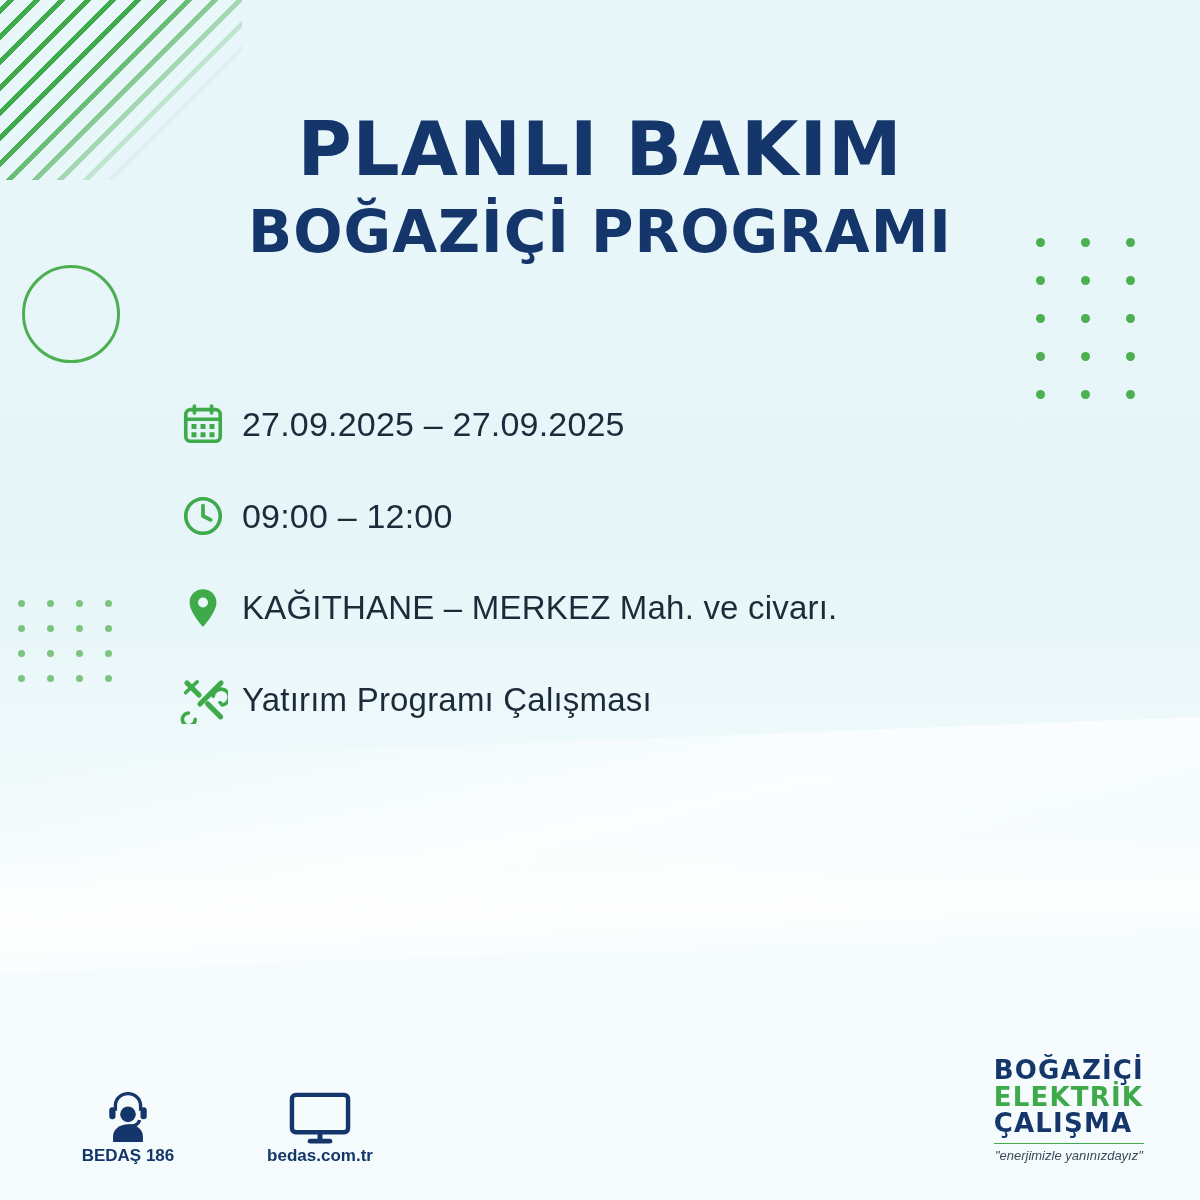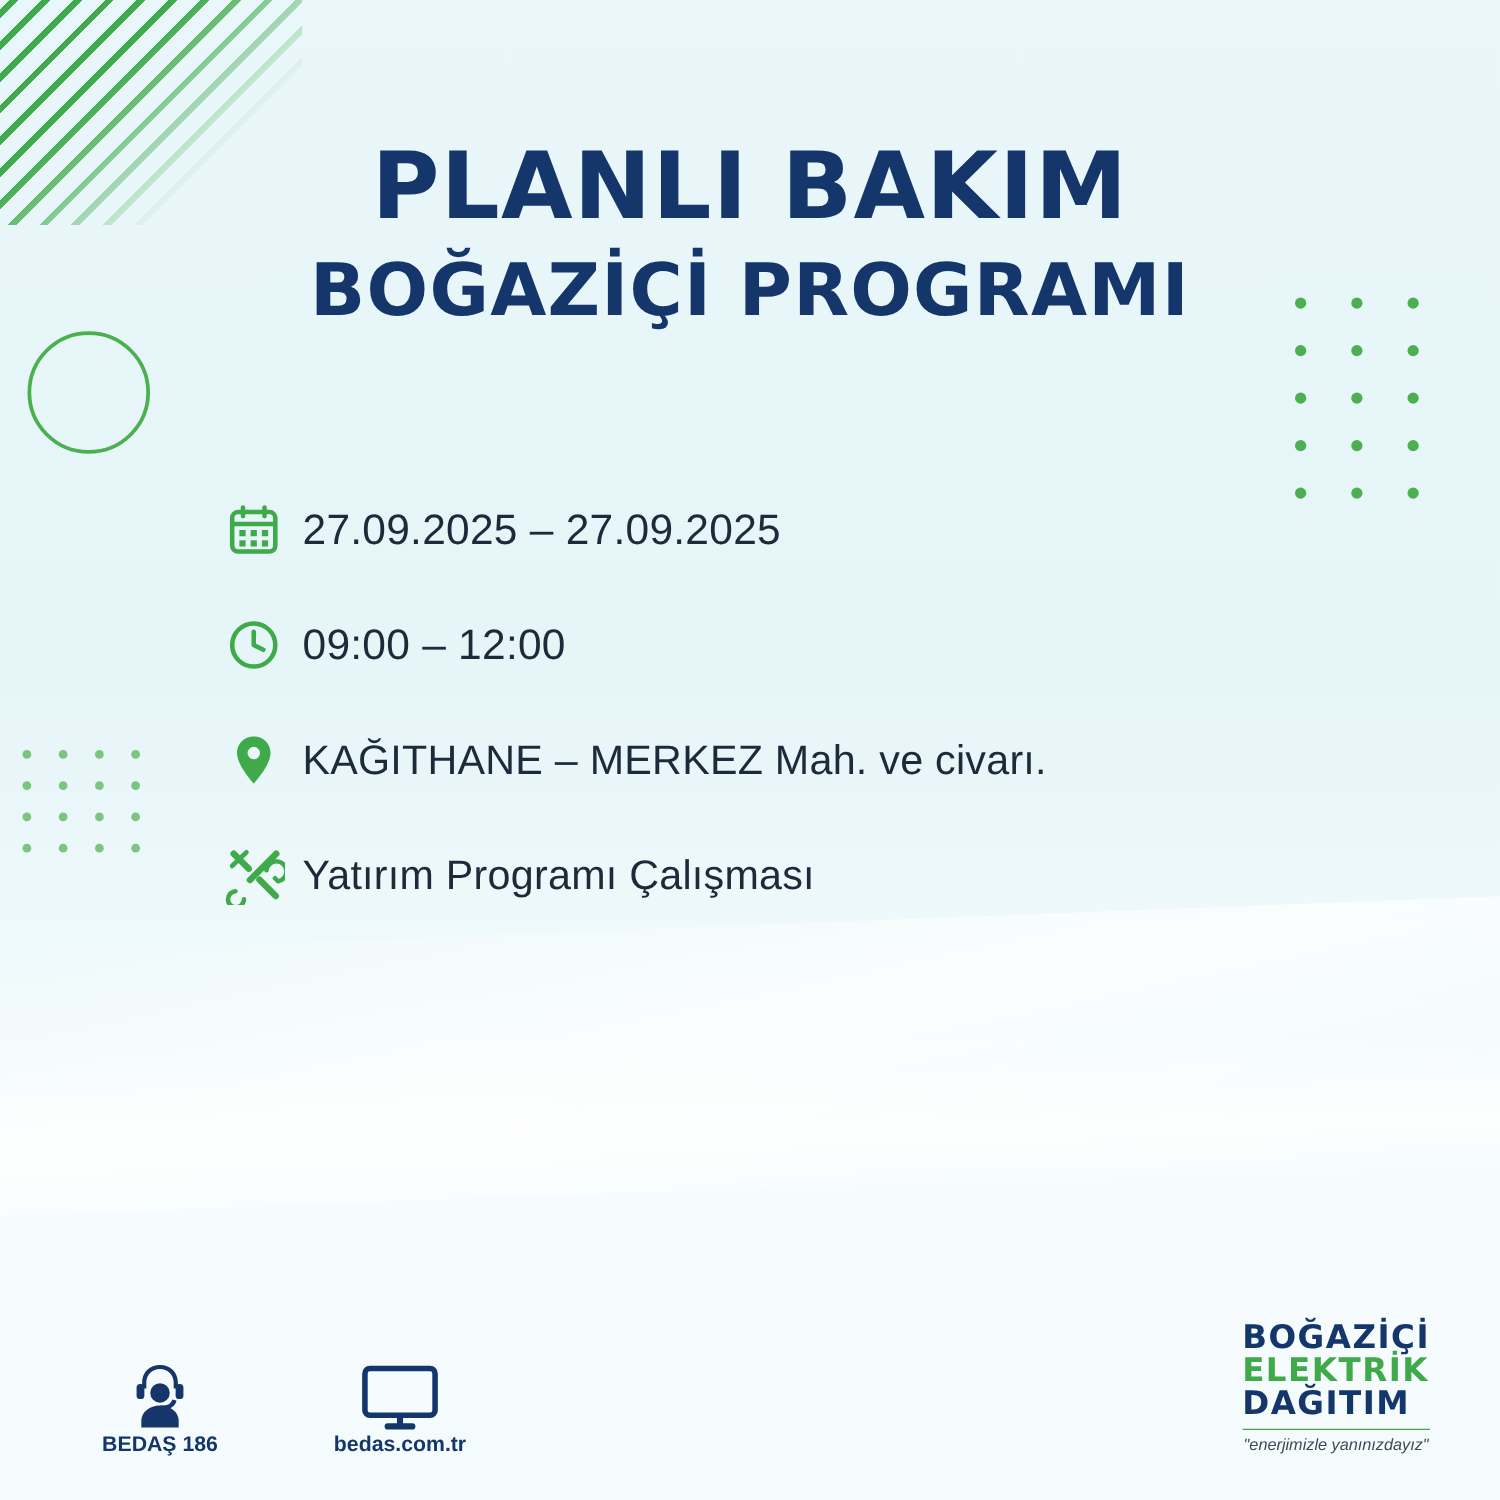--- a/index.html
+++ b/index.html
@@ -352,7 +352,7 @@
     <div class="brand">
       <div class="l1">BOĞAZİÇİ</div>
       <div class="l2">ELEKTRİK</div>
-      <div class="l3">DAĞITIM</div>
+      <div class="l3">ÇALIŞMA</div>
       <div class="slogan">"enerjimizle yanınızdayız"</div>
     </div>
 

